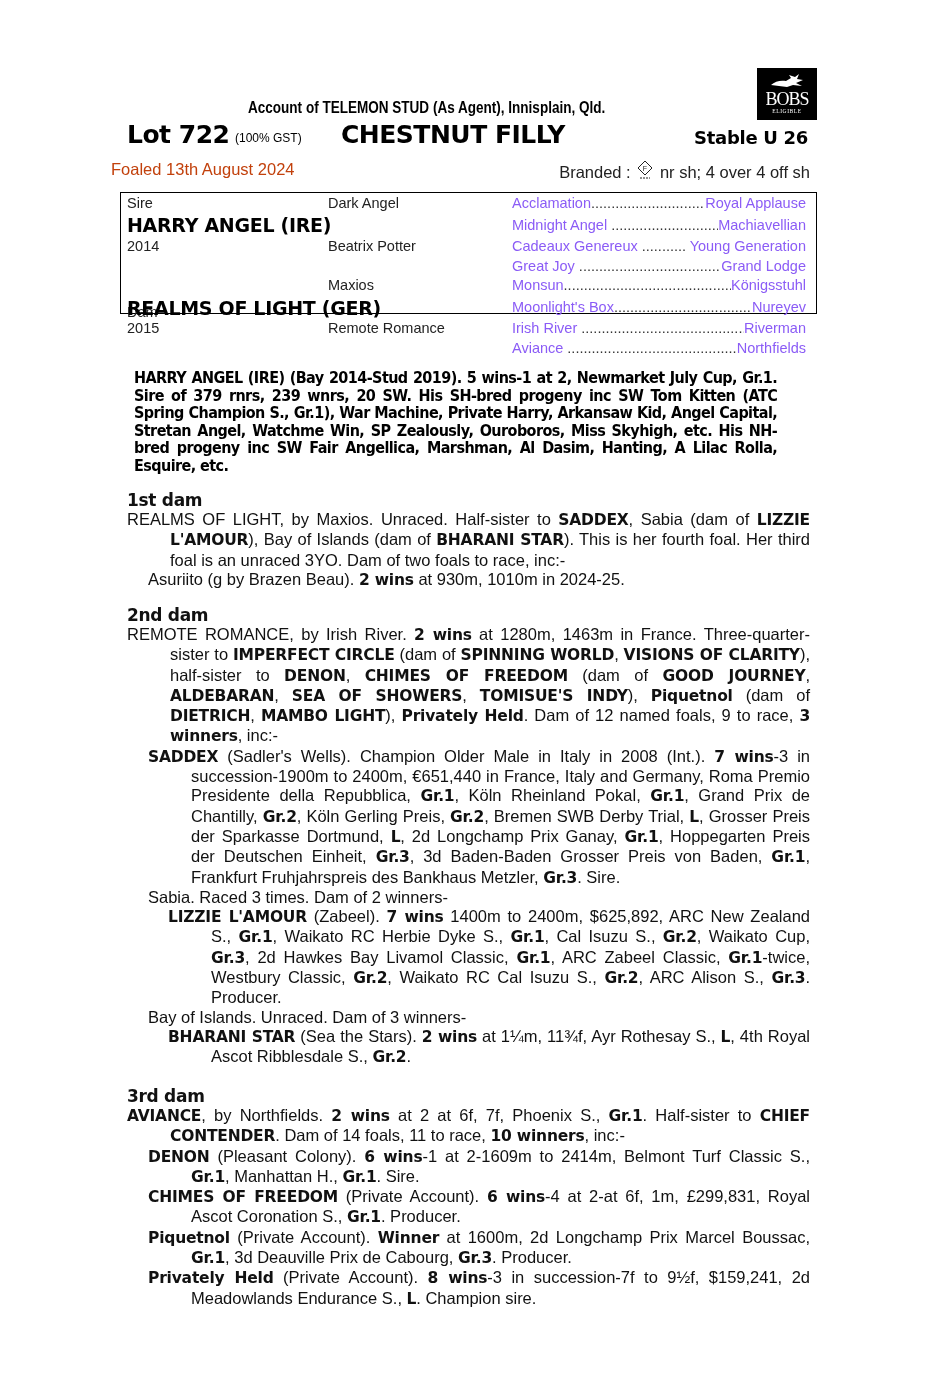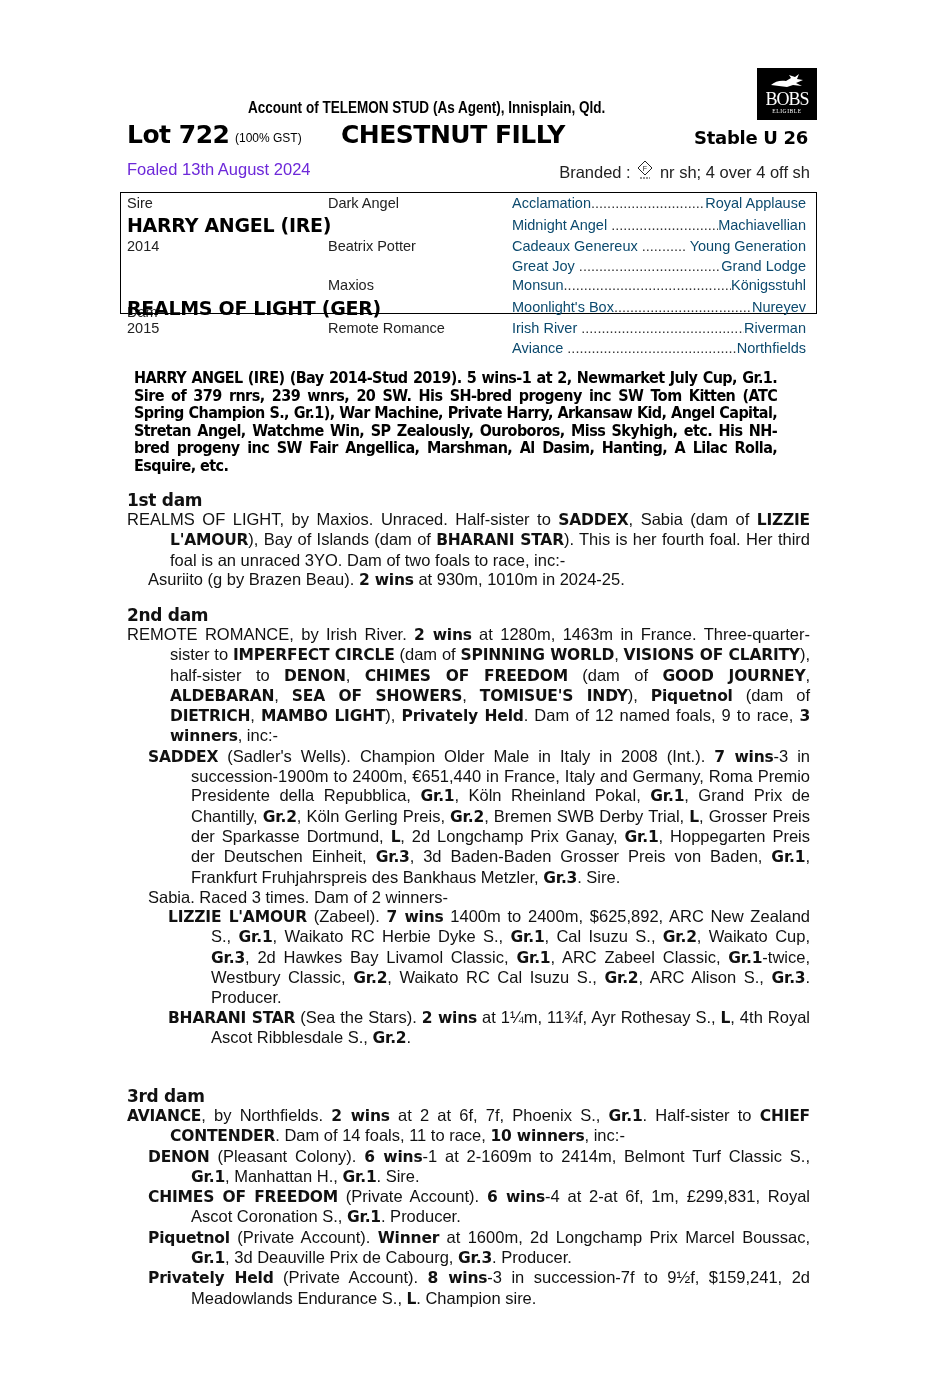--- a/index.html
+++ b/index.html
@@ -18,7 +18,7 @@
   .sexcolor { position: absolute; left: 214px; top: 0; font-size: 25px; font-weight: 900; font-family: "DejaVu Sans", sans-serif; letter-spacing: -0.5px; }
   .stable { position: absolute; right: 2px; top: 7px; font-size: 18px; font-weight: 900; font-family: "DejaVu Sans", sans-serif; letter-spacing: -0.3px; }
 
-  .foaled { position: absolute; left: 127px; top: 160px; font-size: 16.5px; color: #6d28d9; }
+  .foaled { position: absolute; left: 111px; top: 160px; font-size: 16.5px; color: #c2410c; }
   .branded { position: absolute; right: 128px; top: 160px; font-size: 16.5px; color: #222; white-space: nowrap; }
   .brand-icon { display: inline-block; position: relative; width: 18px; height: 20px; vertical-align: -2px; margin: 0 1px; }
 

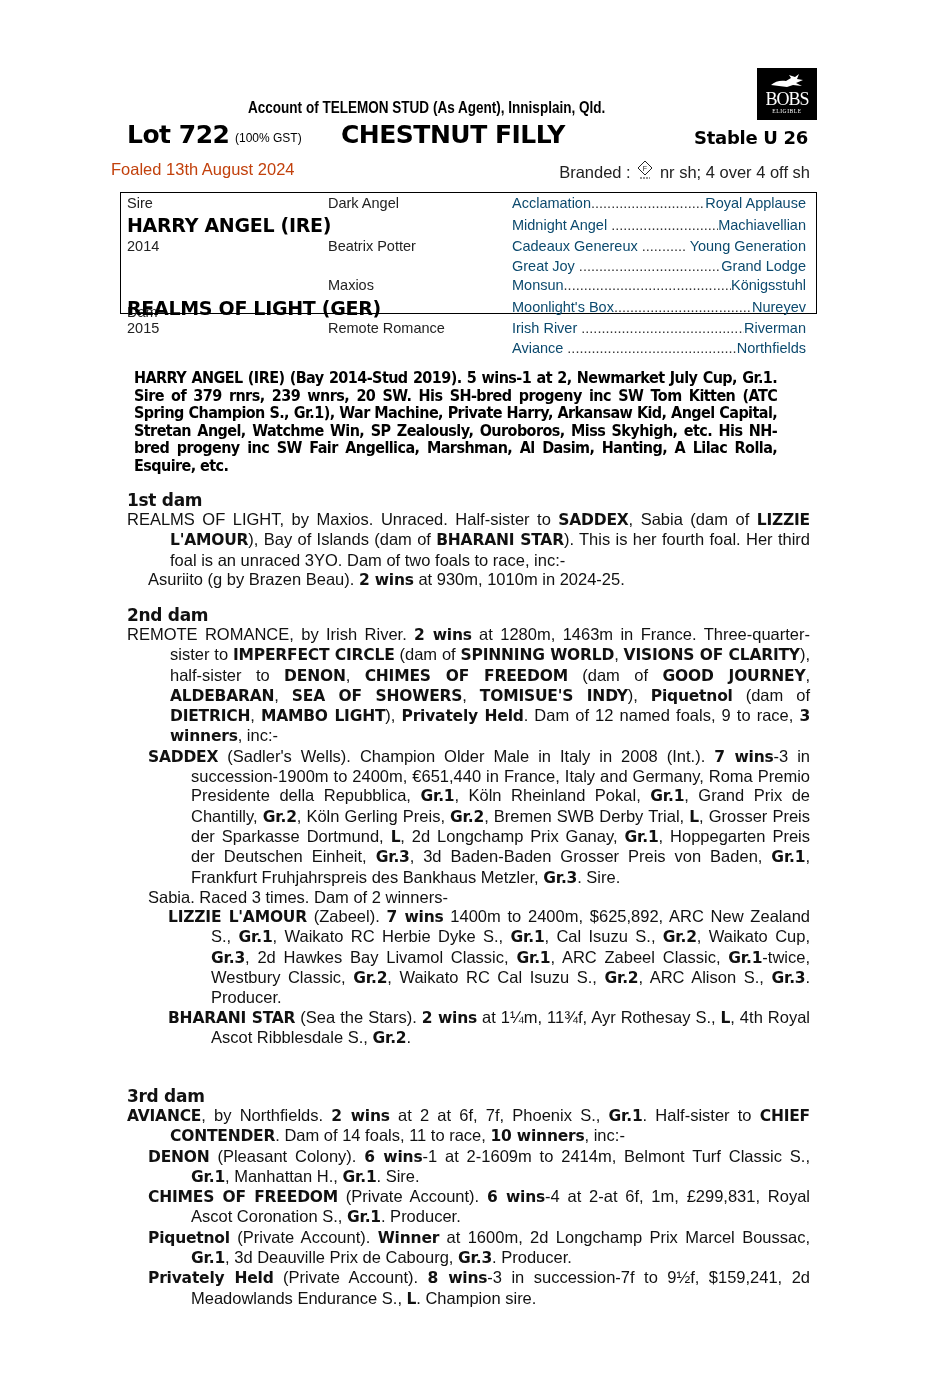--- a/index.html
+++ b/index.html
@@ -25,7 +25,7 @@
   .ped { position: absolute; left: 120px; top: 192px; width: 697px; height: 122px; border: 1.5px solid #000; box-sizing: border-box; }
   .ped .c { position: absolute; font-size: 14.5px; color: #222; white-space: nowrap; }
   .ped .big { font-size: 19px; font-weight: 900; font-family: "DejaVu Sans", sans-serif; color: #000; letter-spacing: -0.3px; }
-  .ped .row3 { position: absolute; left: 391px; width: 294px; font-size: 14.5px; color: #0c4a6e; display: flex; white-space: nowrap; }
+  .ped .row3 { position: absolute; left: 391px; width: 294px; font-size: 14.5px; color: #8b5cf6; display: flex; white-space: nowrap; }
   .ped .row3 .dots { flex: 1; overflow: hidden; letter-spacing: 0px; color: #333; }
   .ped .row3 .dots::before { content: "......................................................................................................"; }
 

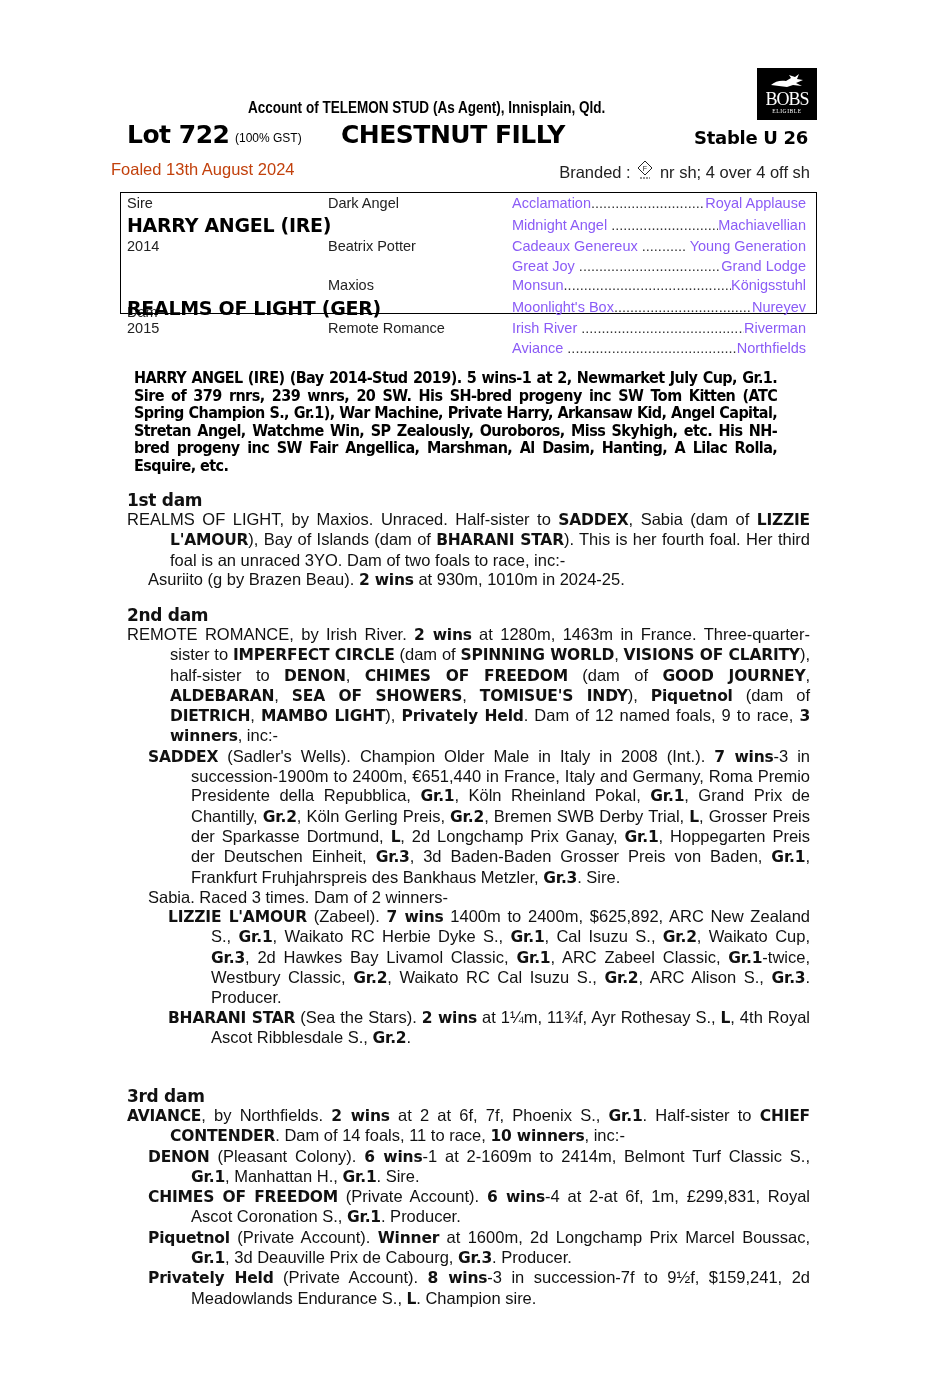--- a/index.html
+++ b/index.html
@@ -144,6 +144,7 @@
       <div class="p l1"><span class="b">SADDEX</span><span> (Sadler's Wells). Champion Older Male in Italy in 2008 (Int.). </span><span class="b">7 wins</span><span>-3 in succession-1900m to 2400m, €651,440 in France, Italy and Germany, Roma Premio Presidente della Repubblica, </span><span class="b">Gr.1</span><span>, Köln Rheinland Pokal, </span><span class="b">Gr.1</span><span>, Grand Prix de Chantilly, </span><span class="b">Gr.2</span><span>, Köln Gerling Preis, </span><span class="b">Gr.2</span><span>, Bremen SWB Derby Trial, </span><span class="b">L</span><span>, Grosser Preis der Sparkasse Dortmund, </span><span class="b">L</span><span>, 2d Longchamp Prix Ganay, </span><span class="b">Gr.1</span><span>, Hoppegarten Preis der Deutschen Einheit, </span><span class="b">Gr.3</span><span>, 3d Baden-Baden Grosser Preis von Baden, </span><span class="b">Gr.1</span><span>, Frankfurt Fruhjahrspreis des Bankhaus Metzler, </span><span class="b">Gr.3</span><span>. Sire.</span></div>
       <div class="p l1"><span>Sabia. Raced 3 times. Dam of 2 winners-</span></div>
       <div class="p l2"><span class="b">LIZZIE L'AMOUR</span><span> (Zabeel). </span><span class="b">7 wins</span><span> 1400m to 2400m, $625,892, ARC New Zealand S., </span><span class="b">Gr.1</span><span>, Waikato RC Herbie Dyke S., </span><span class="b">Gr.1</span><span>, Cal Isuzu S., </span><span class="b">Gr.2</span><span>, Waikato Cup, </span><span class="b">Gr.3</span><span>, 2d Hawkes Bay Livamol Classic, </span><span class="b">Gr.1</span><span>, ARC Zabeel Classic, </span><span class="b">Gr.1</span><span>-twice, Westbury Classic, </span><span class="b">Gr.2</span><span>, Waikato RC Cal Isuzu S., </span><span class="b">Gr.2</span><span>, ARC Alison S., </span><span class="b">Gr.3</span><span>. Producer.</span></div>
+      <div class="p l1"><span>Bay of Islands. Unraced. Dam of 3 winners-</span></div>
       <div class="p l2"><span class="b">BHARANI STAR</span><span> (Sea the Stars). </span><span class="b">2 wins</span><span> at 1¼m, 11¾f, Ayr Rothesay S., </span><span class="b">L</span><span>, 4th Royal Ascot Ribblesdale S., </span><span class="b">Gr.2</span><span>.</span></div>
     </div>
 </div>

